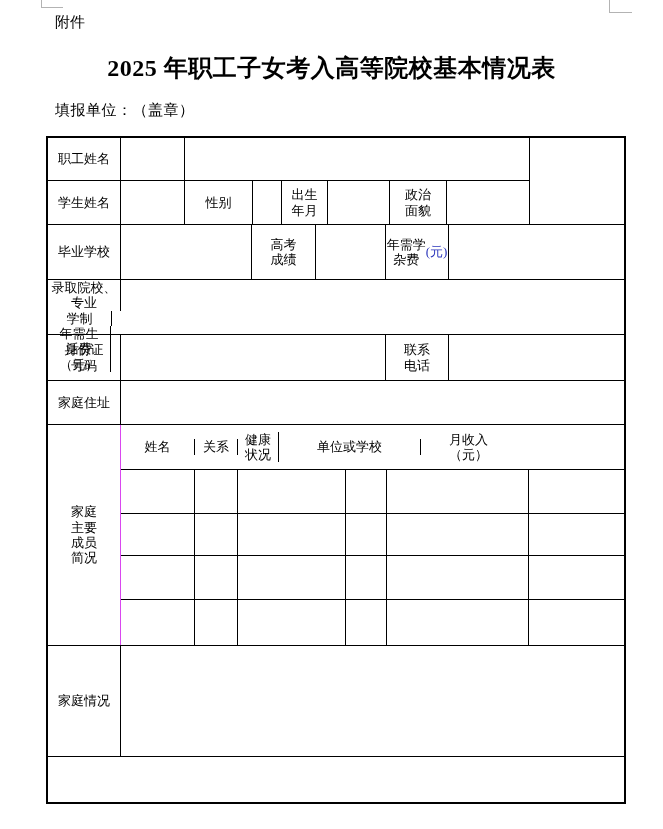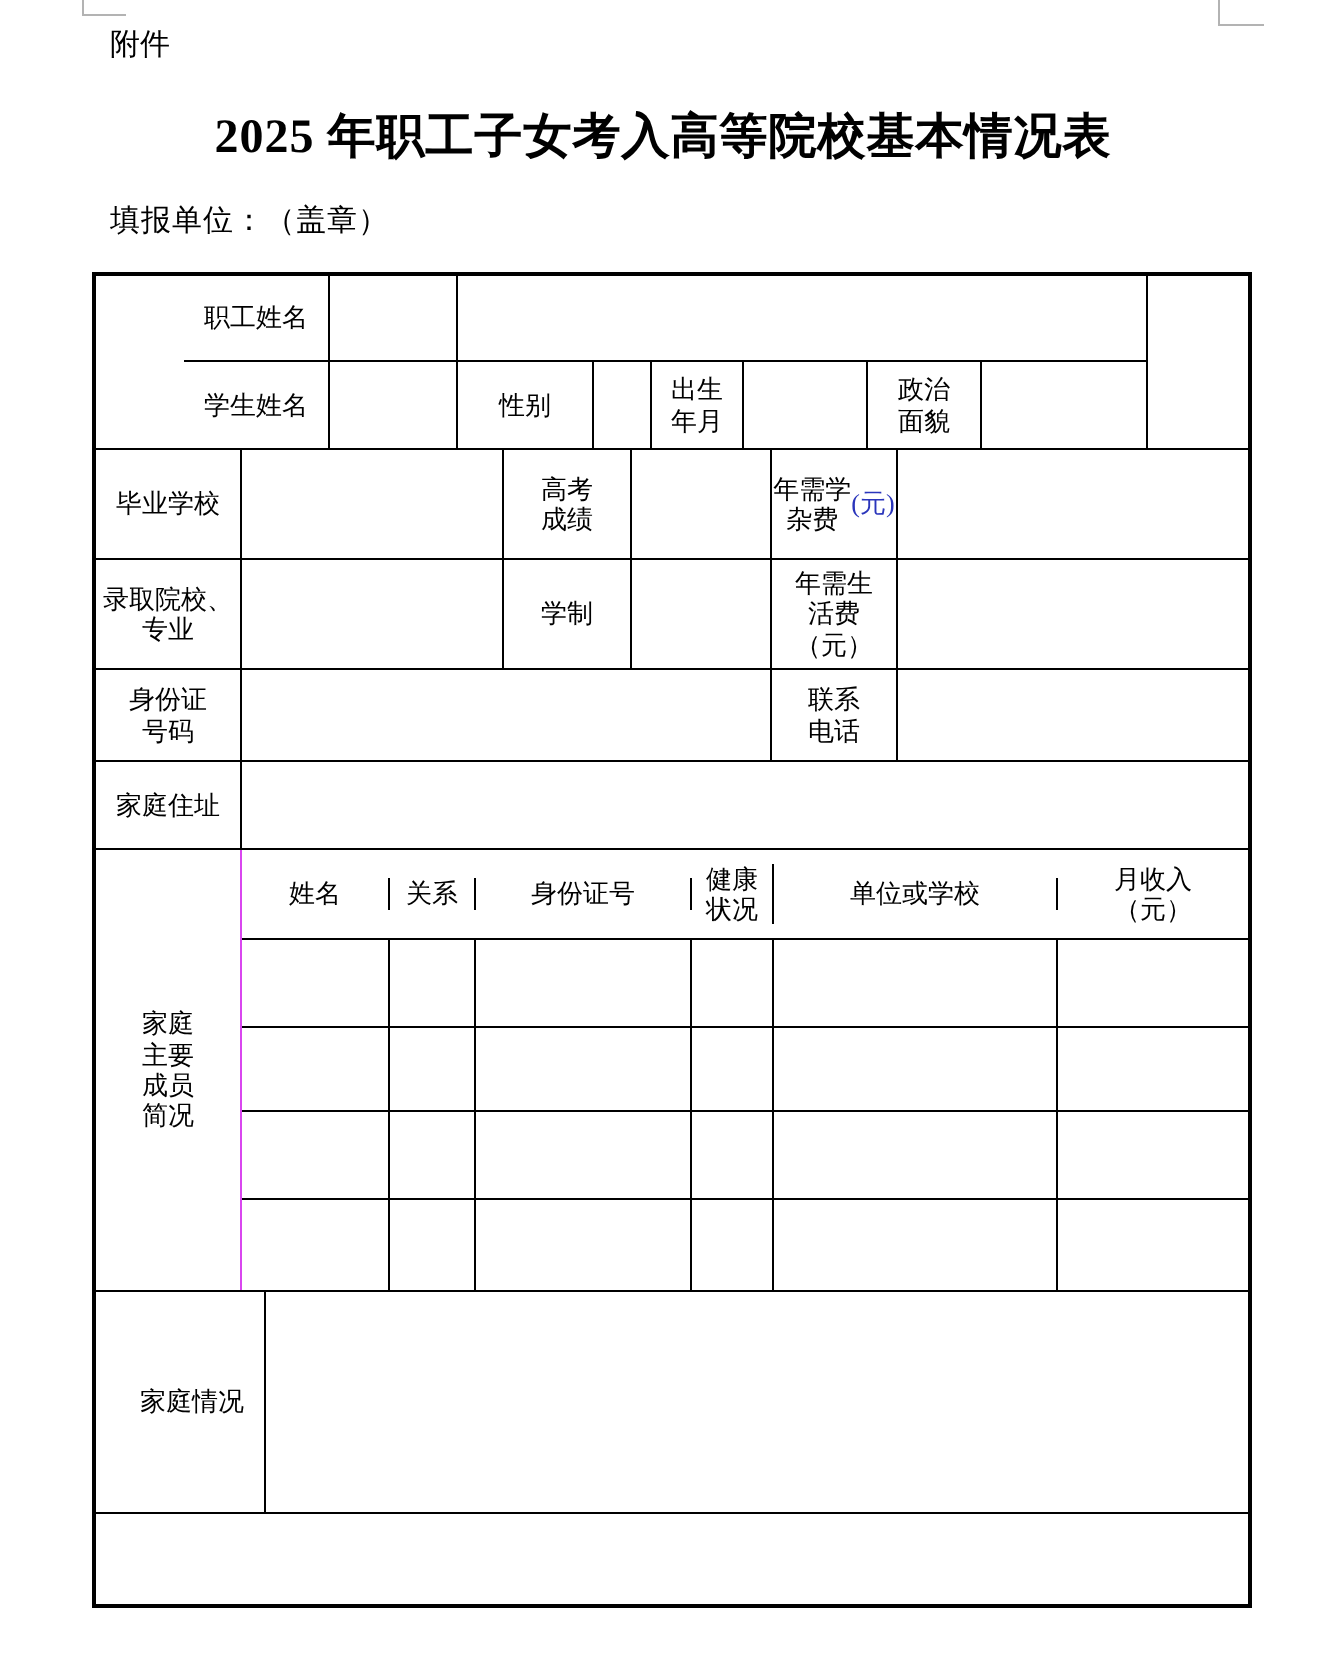--- a/index.html
+++ b/index.html
@@ -45,7 +45,7 @@
   .br  { border-right:1px solid #000; }
 
   
-  .top-left  { width:481px; display:flex; flex-direction:column;margin-left:44px; }
+  .top-left  { width:481px; display:flex; flex-direction:column; }
   .photo     { width:95px; border-left:1px solid #000; }
 
   

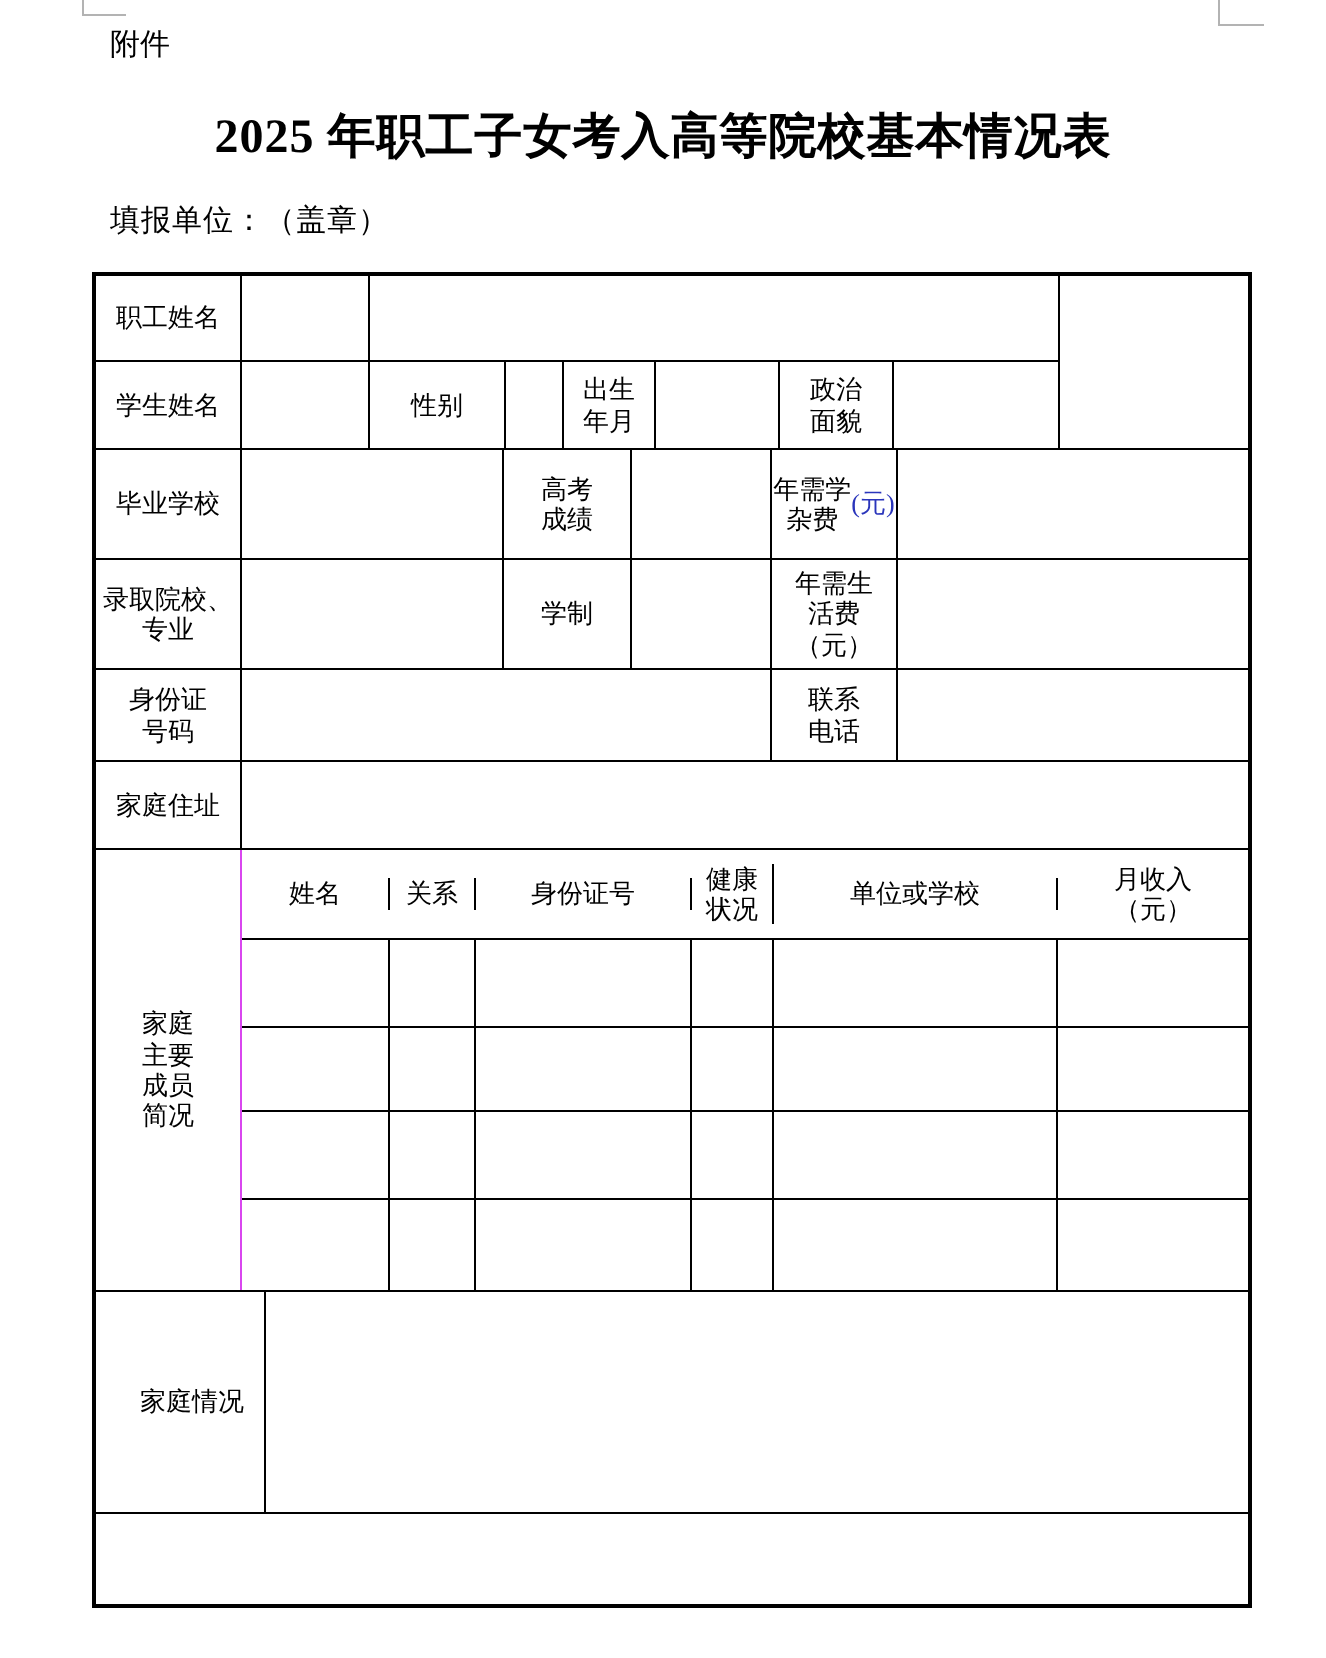--- a/index.html
+++ b/index.html
@@ -100,7 +100,7 @@
     <div class="c" style="width:175px;"></div>
   </div>
 
-  <div class="r bb" style="height:55px;">
+  <div class="r bb" style="height:55px;flex-direction:column;">
     <div class="c br" style="width:73px;">录取院校、
 专业</div>
     <div class="c br" style="width:131px;"></div>

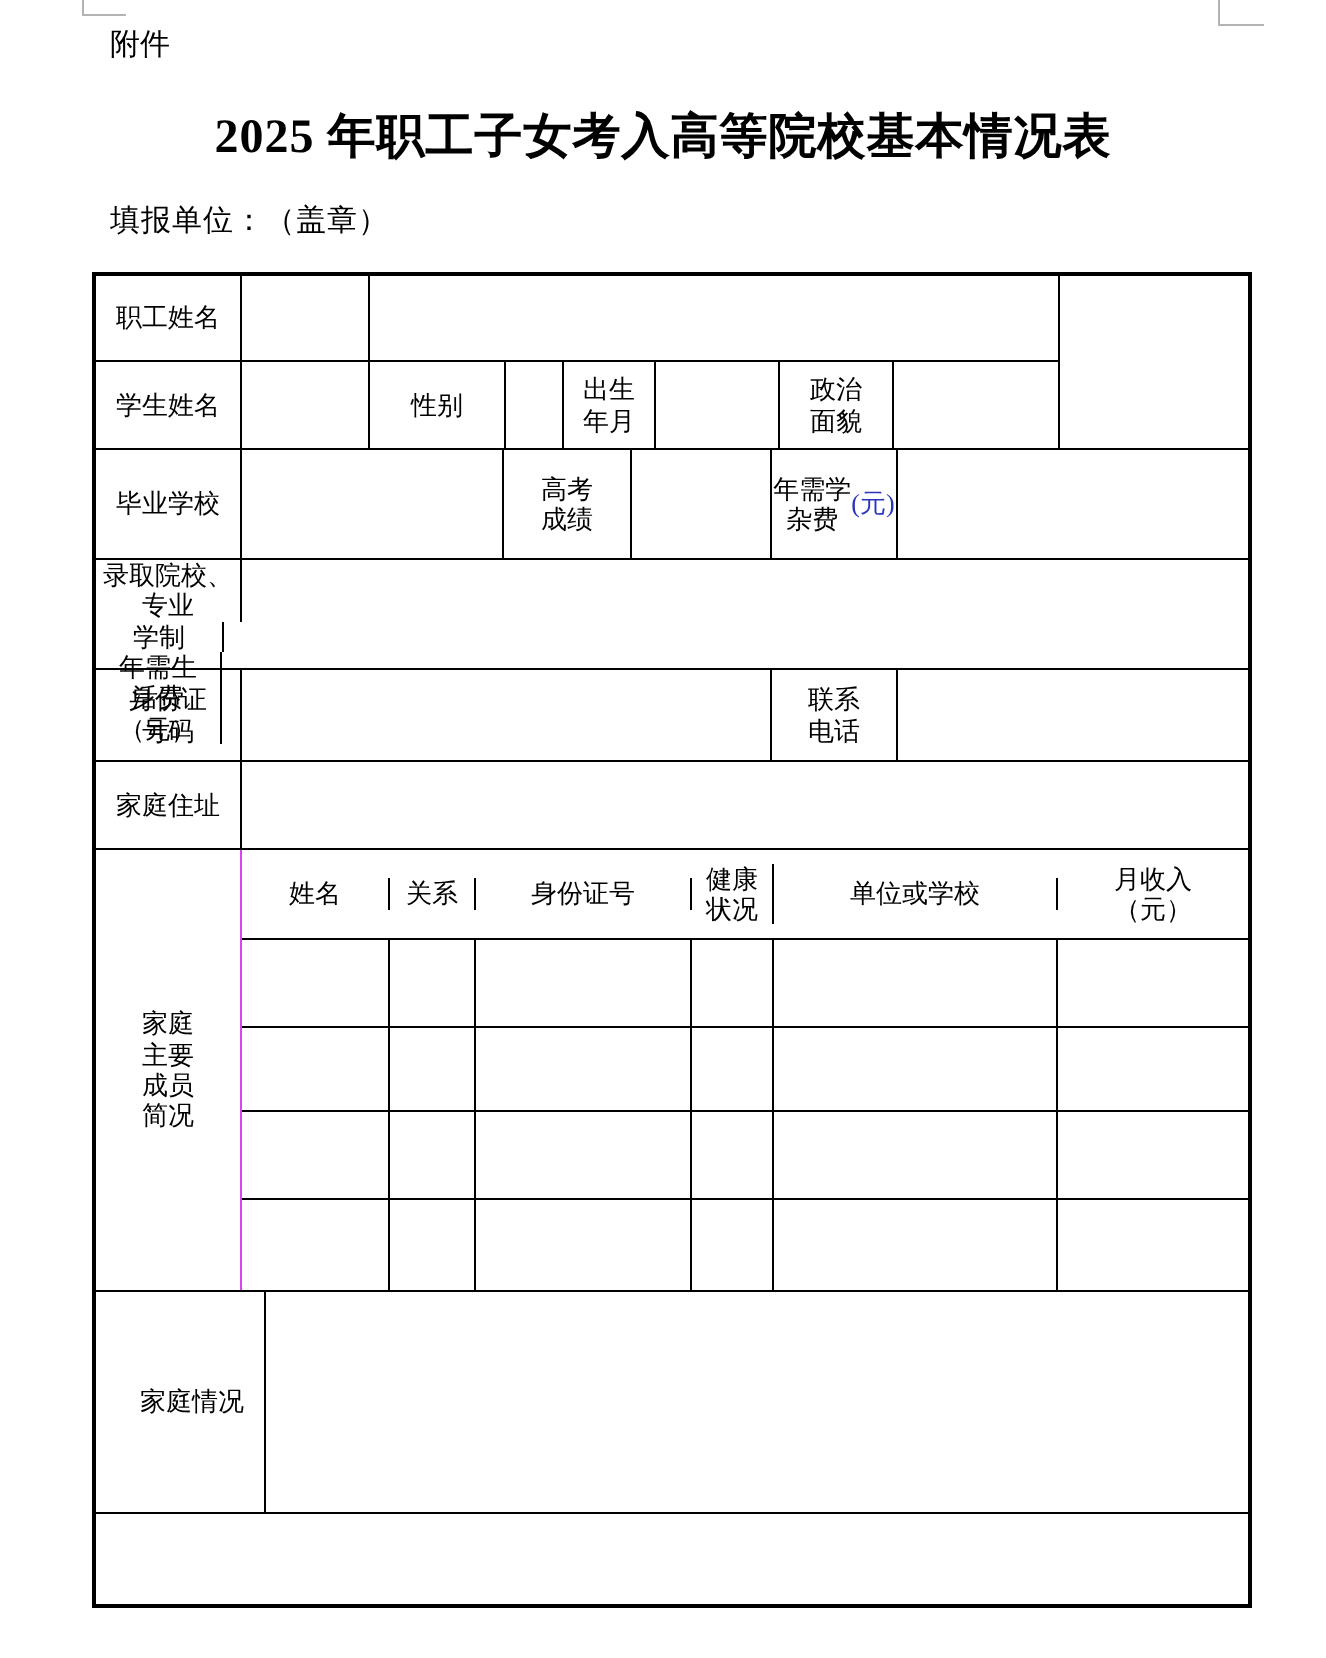--- a/index.html
+++ b/index.html
@@ -135,7 +135,6 @@
       <div class="r bb" style="height:45px;align-items:center;">
         <div class="c br" style="width:74px;">姓名</div>
         <div class="c br" style="width:43px;">关系</div>
-        <div class="c br" style="width:108px;">身份证号</div>
         <div class="c br" style="width:41px;">健康
 状况</div>
         <div class="c br" style="width:142px;">单位或学校</div>

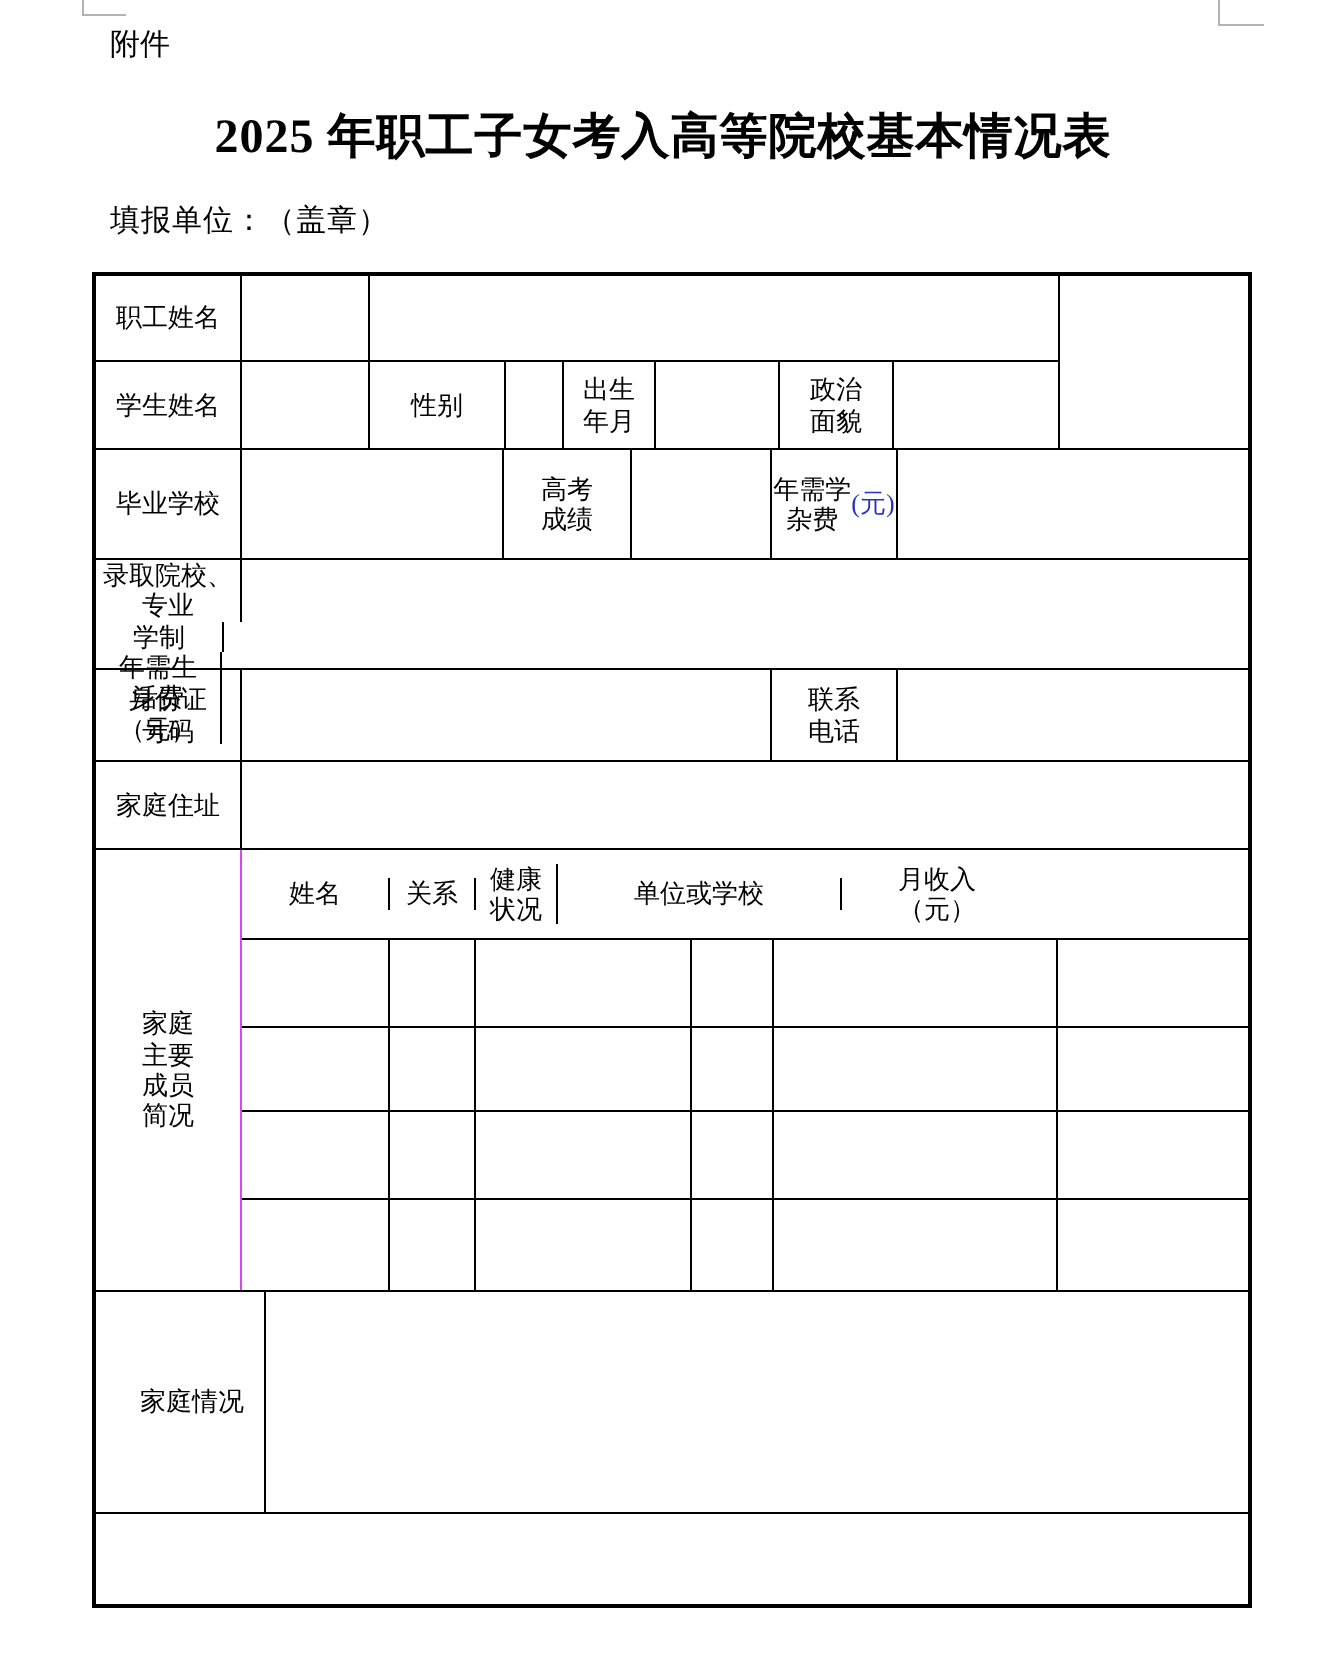--- a/index.html
+++ b/index.html
@@ -176,7 +176,7 @@
     </div>
   </div>
 
-  <div class="r bb" style="height:111px;padding-left:12px;">
+  <div class="r bb" style="height:111px;">
     <div class="c br" style="width:73px;">家庭情况</div>
     <div class="c" style="width:503px;"></div>
   </div>

